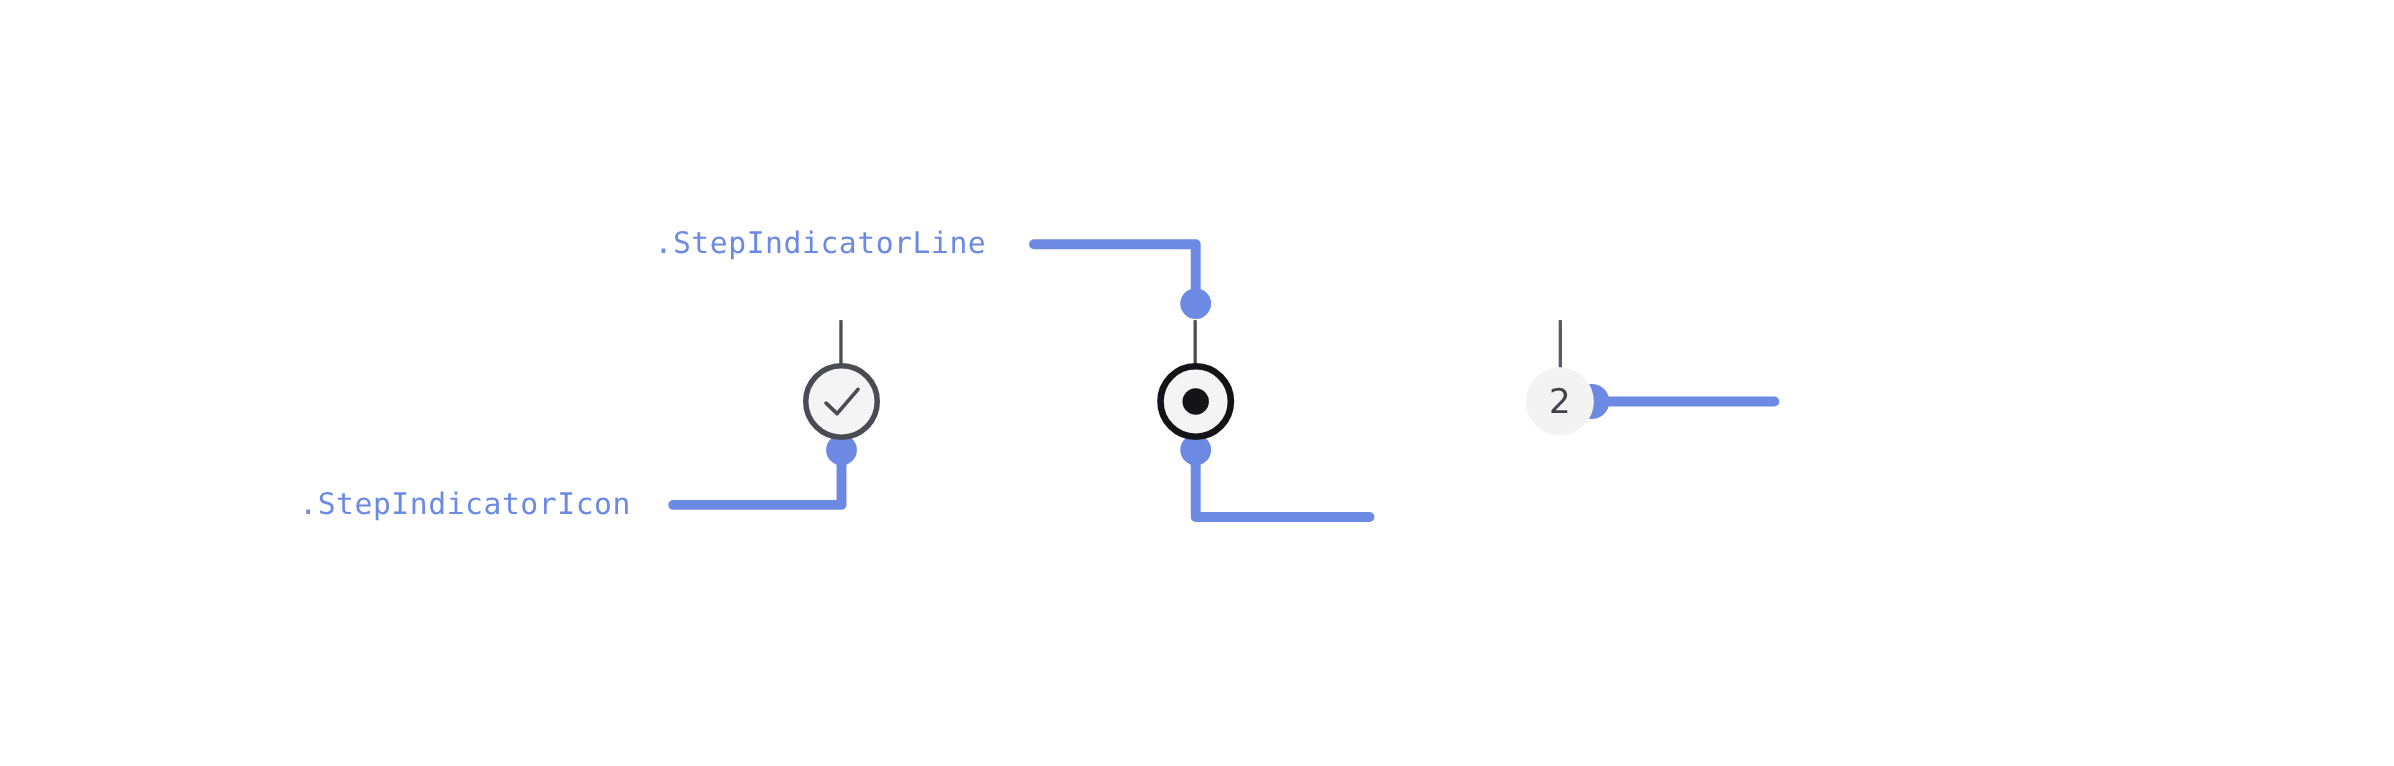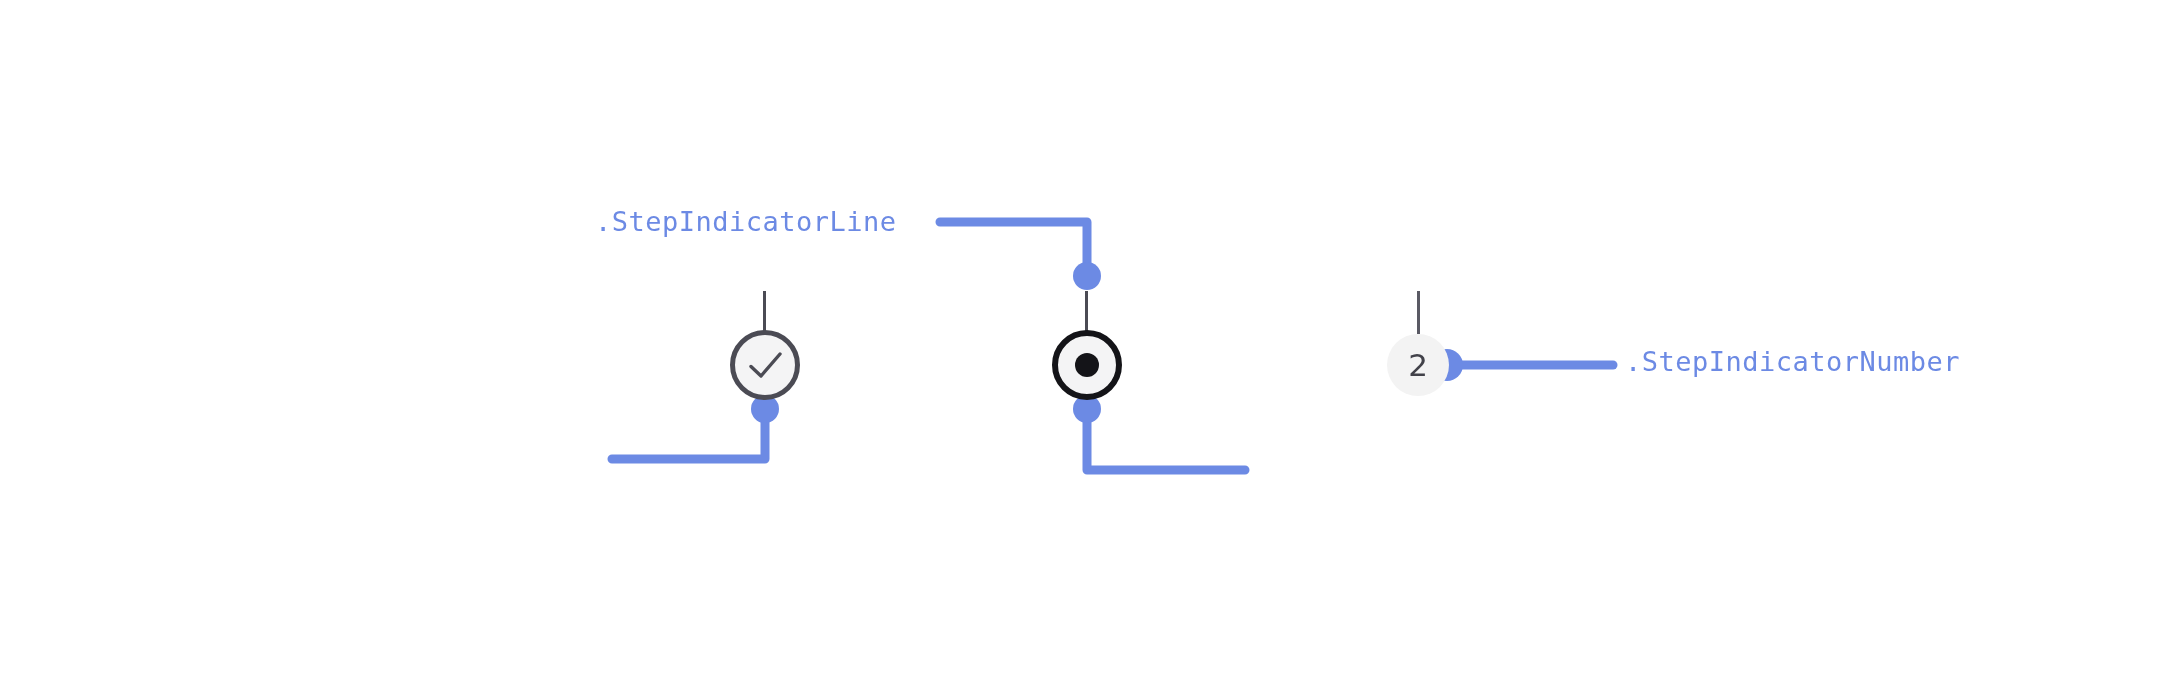--- a/index.html
+++ b/index.html
@@ -112,7 +112,6 @@
 
 
 
-  <div class="anno-label" style="left:1625px; top:348px;">.StepIndicatorNumber</div>
 
   <div class="step">
     <div class="tick-line" style="left:763px; top:291px; height:43px;"></div>

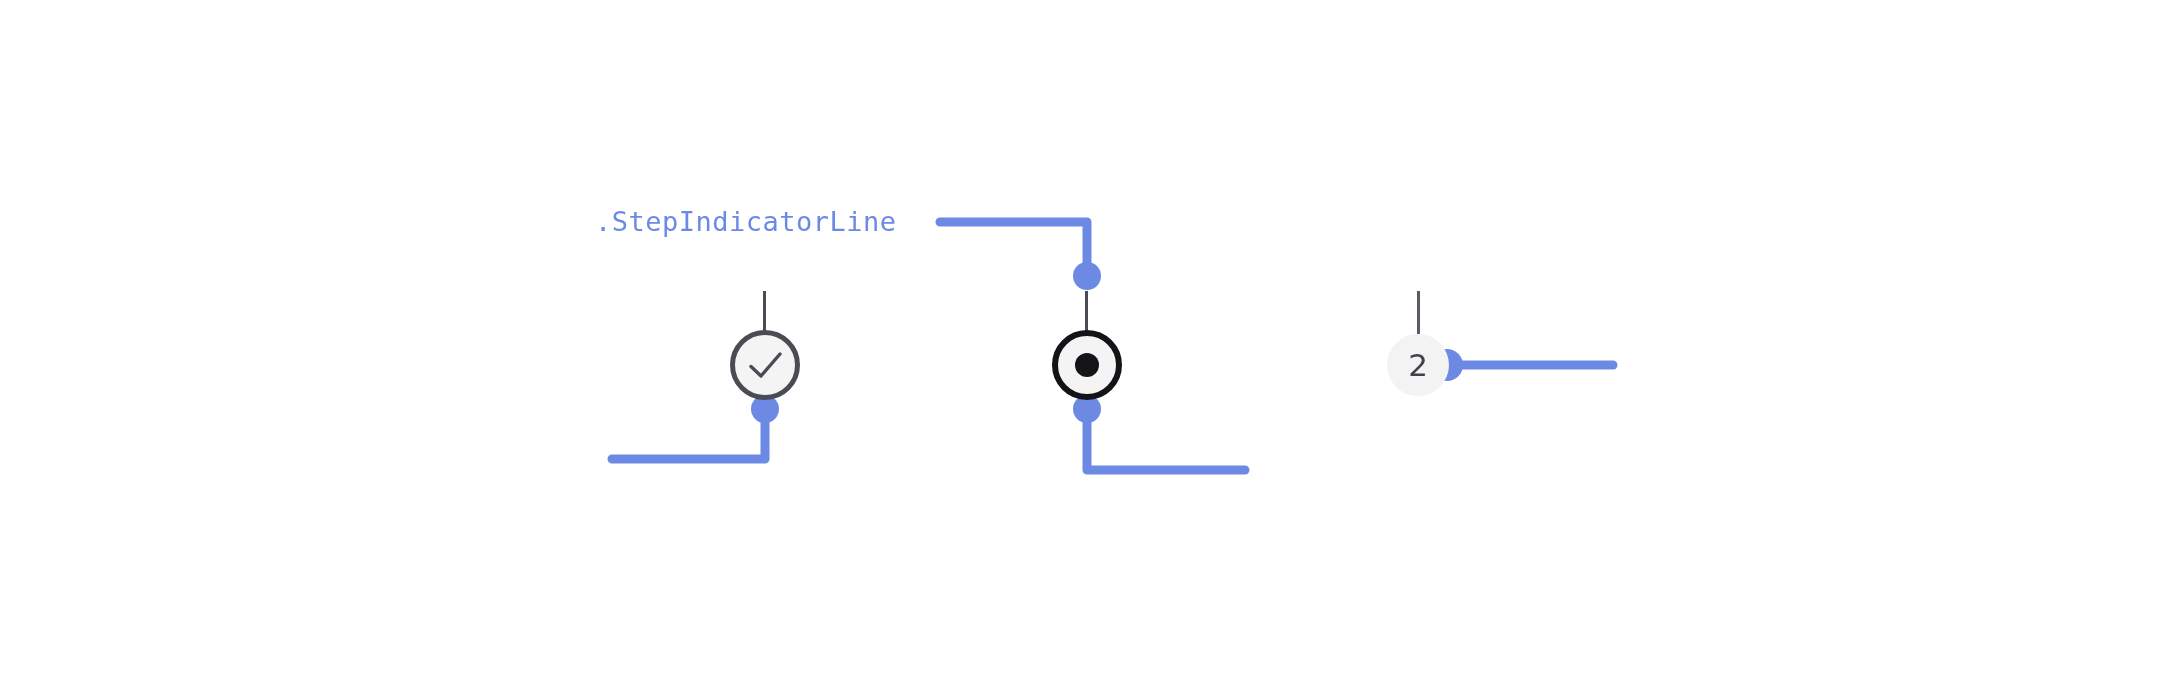--- a/index.html
+++ b/index.html
@@ -110,6 +110,7 @@
 
   <div class="anno-label" style="left:595px; top:208px;">.StepIndicatorLine</div>
 
+  <div class="anno-label" style="left:272px; top:445px;">.StepIndicatorIcon</div>
 
 
 

